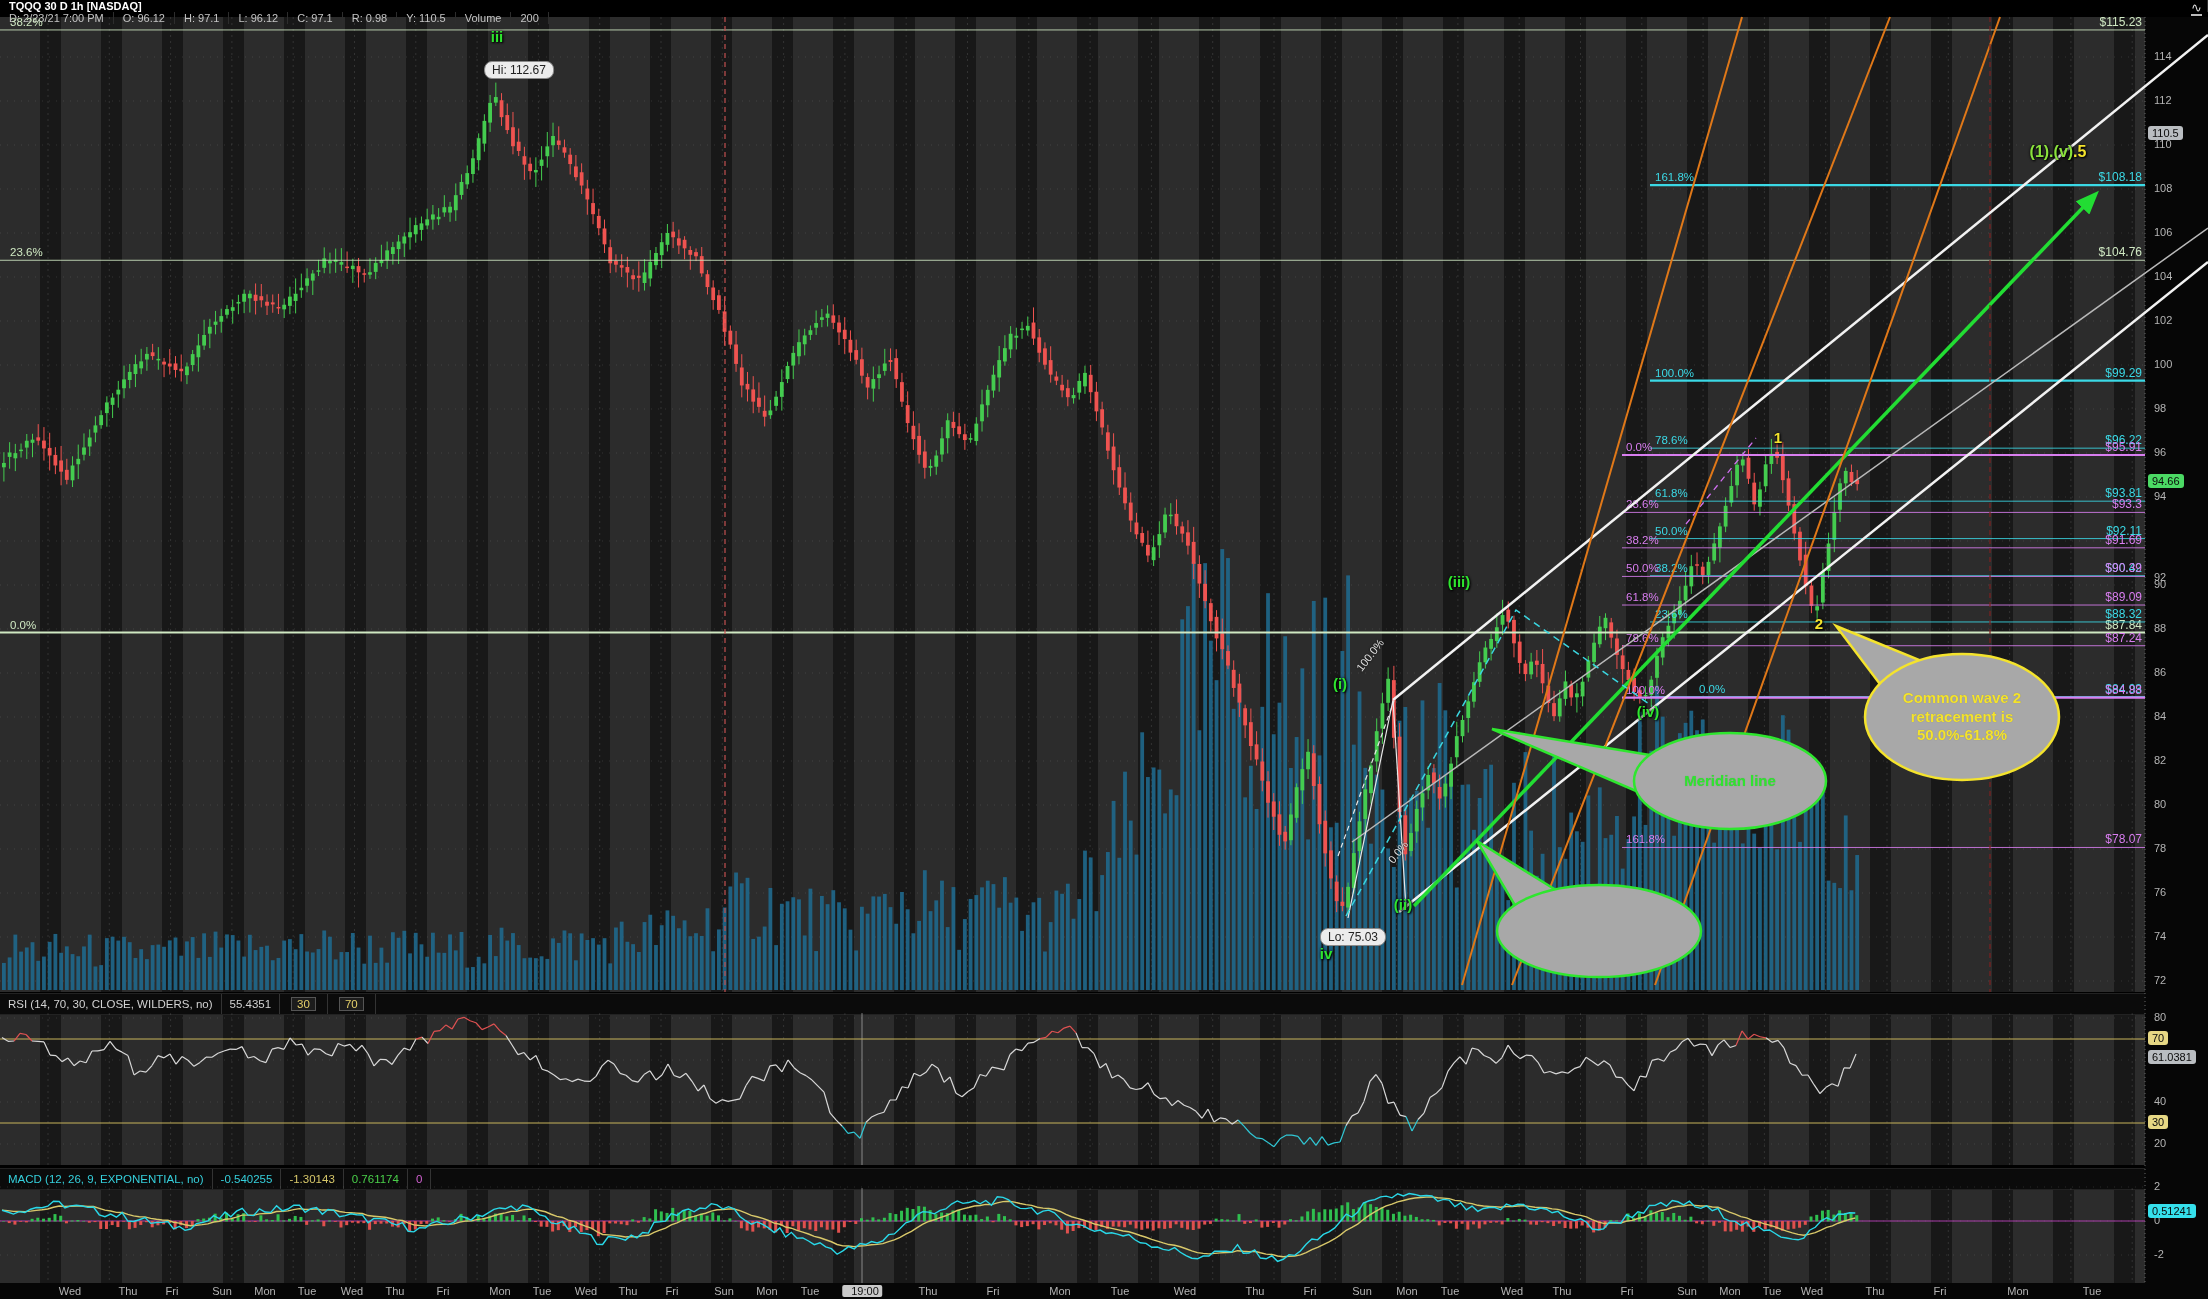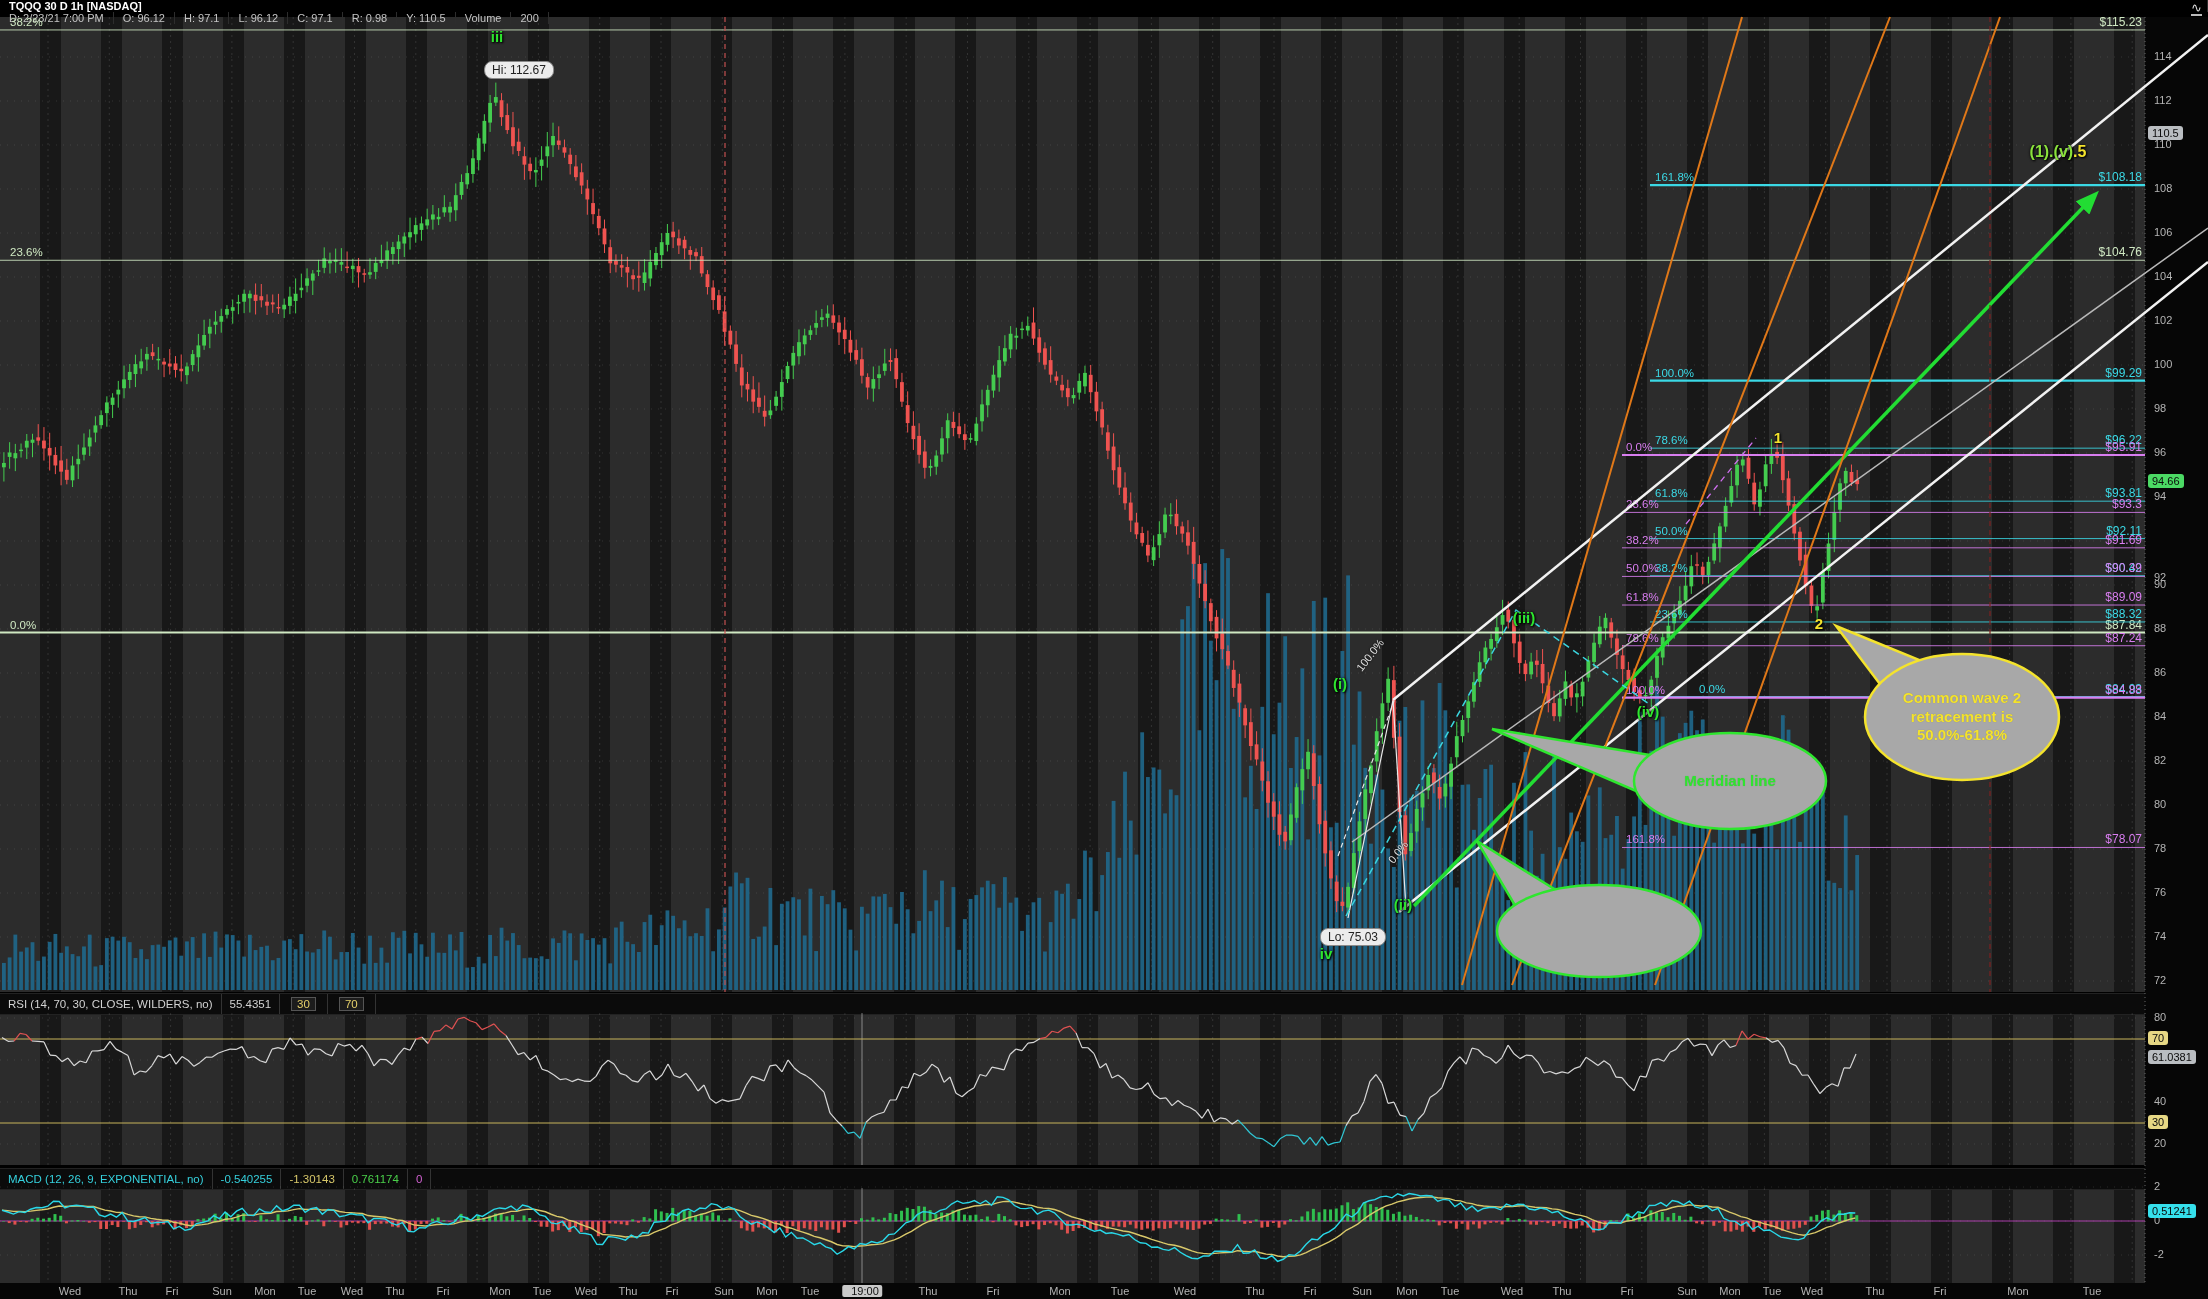--- a/index.html
+++ b/index.html
@@ -2015,7 +2015,7 @@
       <div class="abs wave" style="left: 1326px; top: 953px; color: rgb(46, 230, 46); transform: translate(-50%, -50%);">iv</div>
       <div class="abs wave" style="left: 1340px; top: 683px; color: rgb(46, 230, 46); transform: translate(-50%, -50%);">(i)</div>
       <div class="abs wave" style="left: 1403px; top: 904px; color: rgb(46, 230, 46); transform: translate(-50%, -50%);">(ii)</div>
-      <div class="abs wave" style="left: 1524px; top: 581px; color: rgb(46, 230, 46); transform: translate(-50%, -50%); margin-top: 36px;">(iii)</div>
+      <div class="abs wave" style="left: 1459px; top: 581px; color: rgb(46, 230, 46); transform: translate(-50%, -50%);">(iii)</div>
       <div class="abs wave" style="left: 1648px; top: 711px; color: rgb(46, 230, 46); transform: translate(-50%, -50%);">(iv)</div>
       <div class="abs wave" style="left: 1778px; top: 437px; color: rgb(244, 227, 44); transform: translate(-50%, -50%);">1</div>
       <div class="abs wave" style="left: 1819px; top: 623px; color: rgb(244, 227, 44); transform: translate(-50%, -50%);">2</div>

